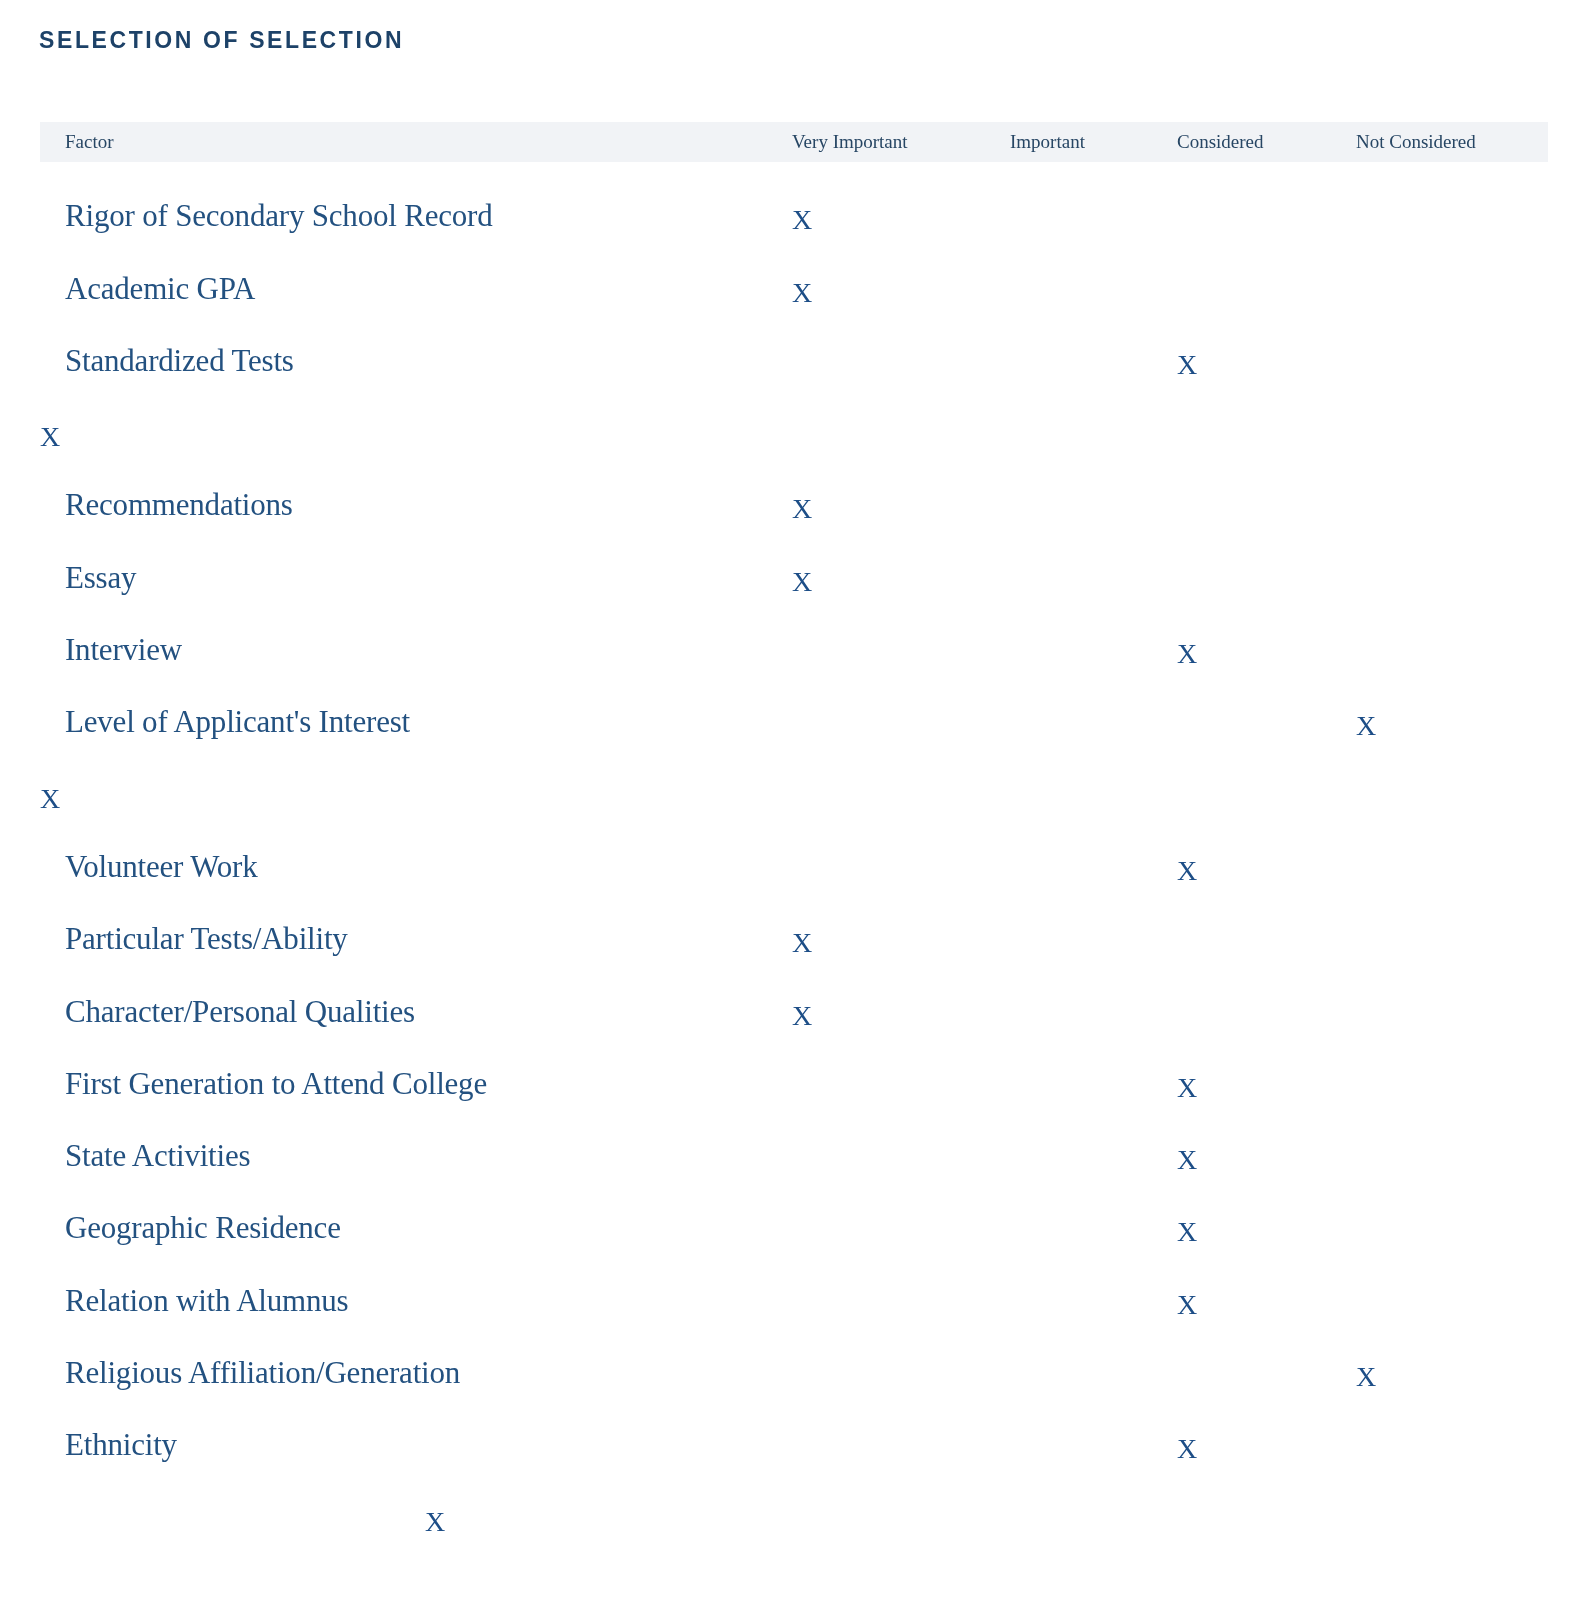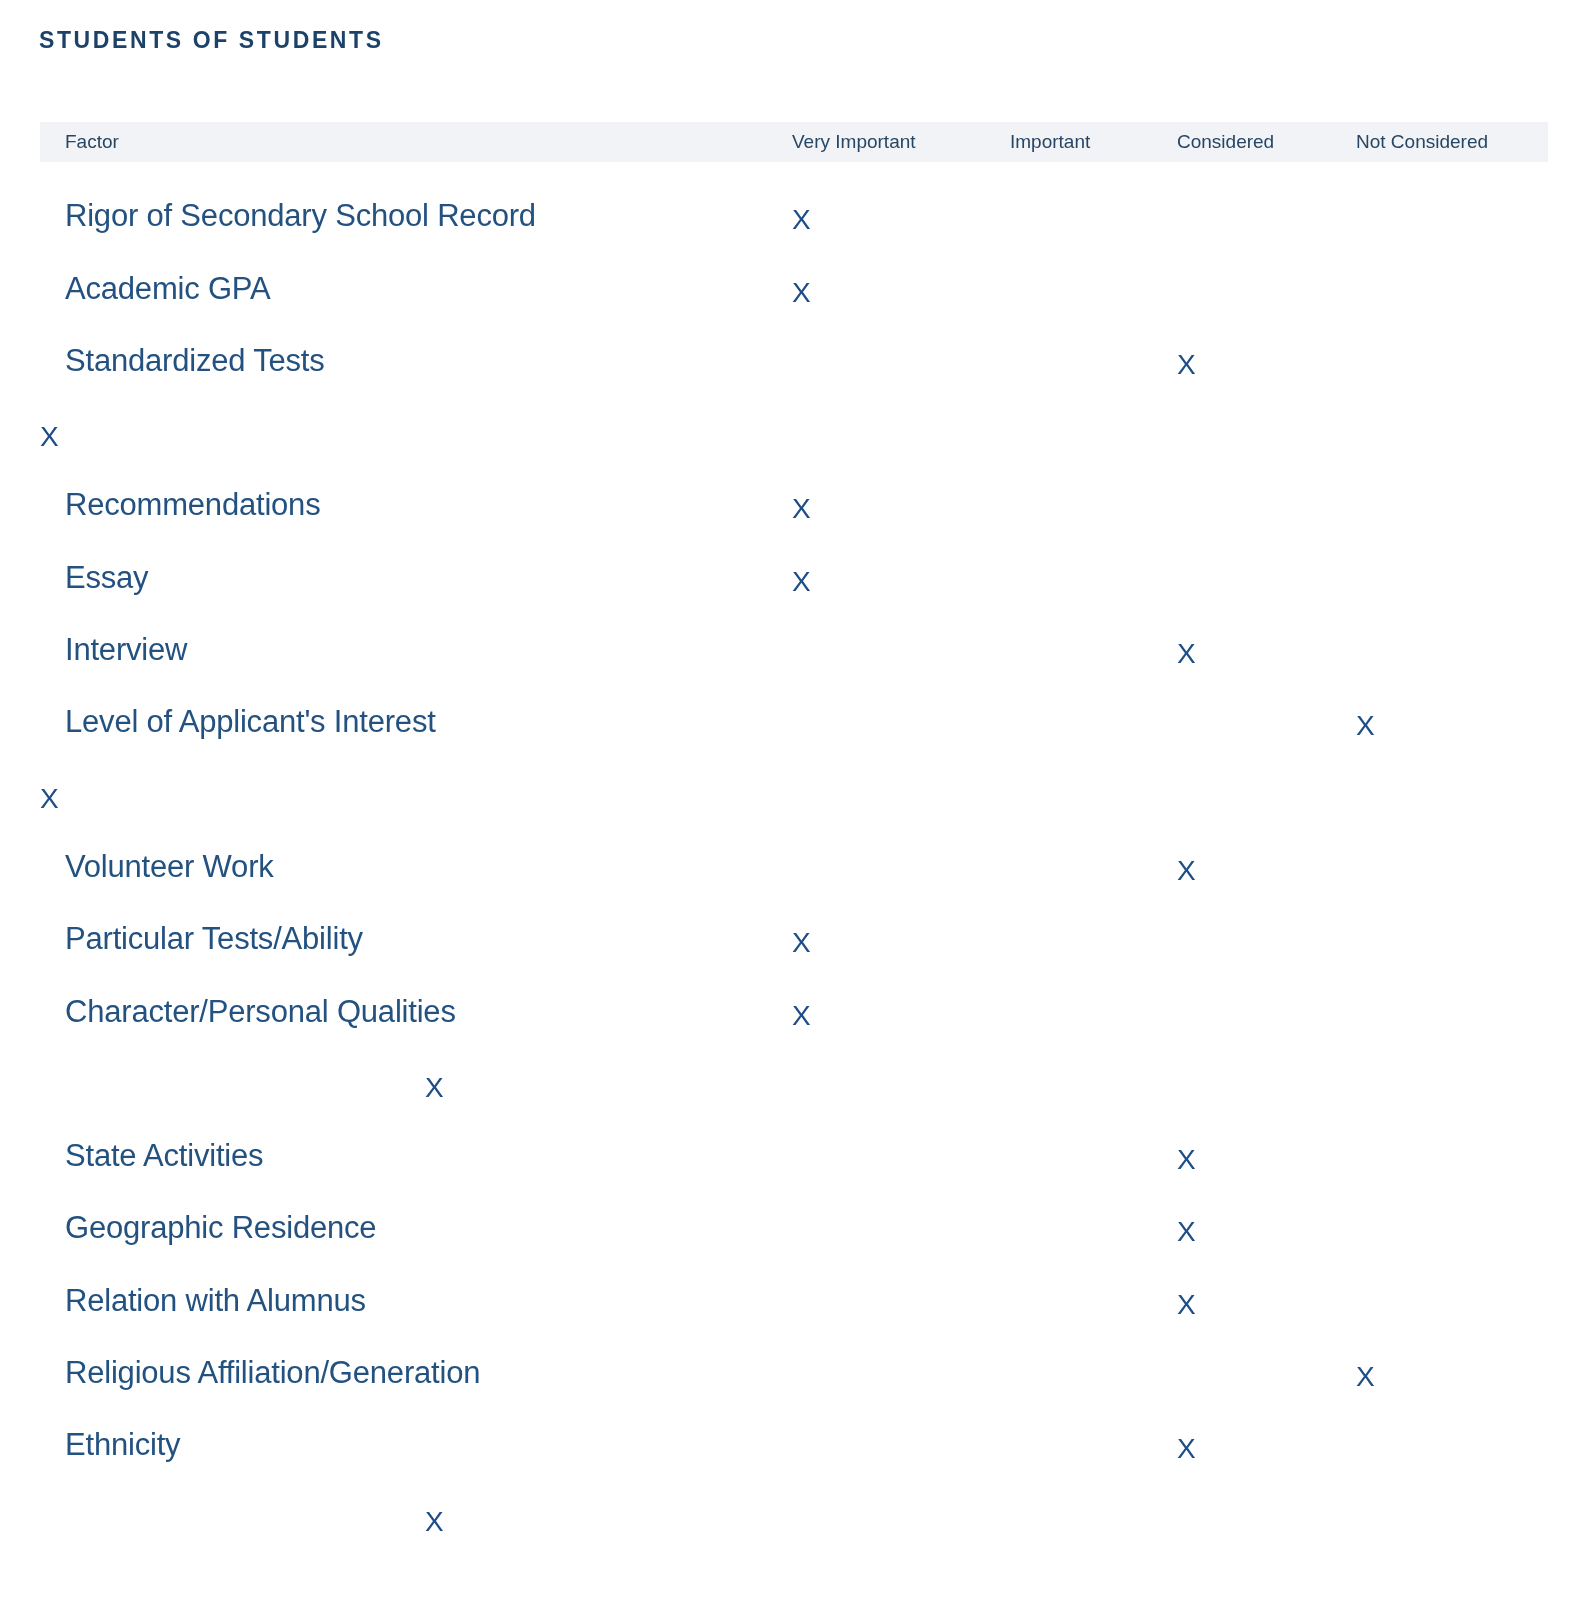--- a/index.html
+++ b/index.html
@@ -67,7 +67,7 @@
 <body>
 
 <div class="page">
-  <h1 class="title">STUDENTS OF STUDENTS</h1>
+  <h1 class="title">SELECTION OF SELECTION</h1>
 
   <div class="table">
     <div class="thead">

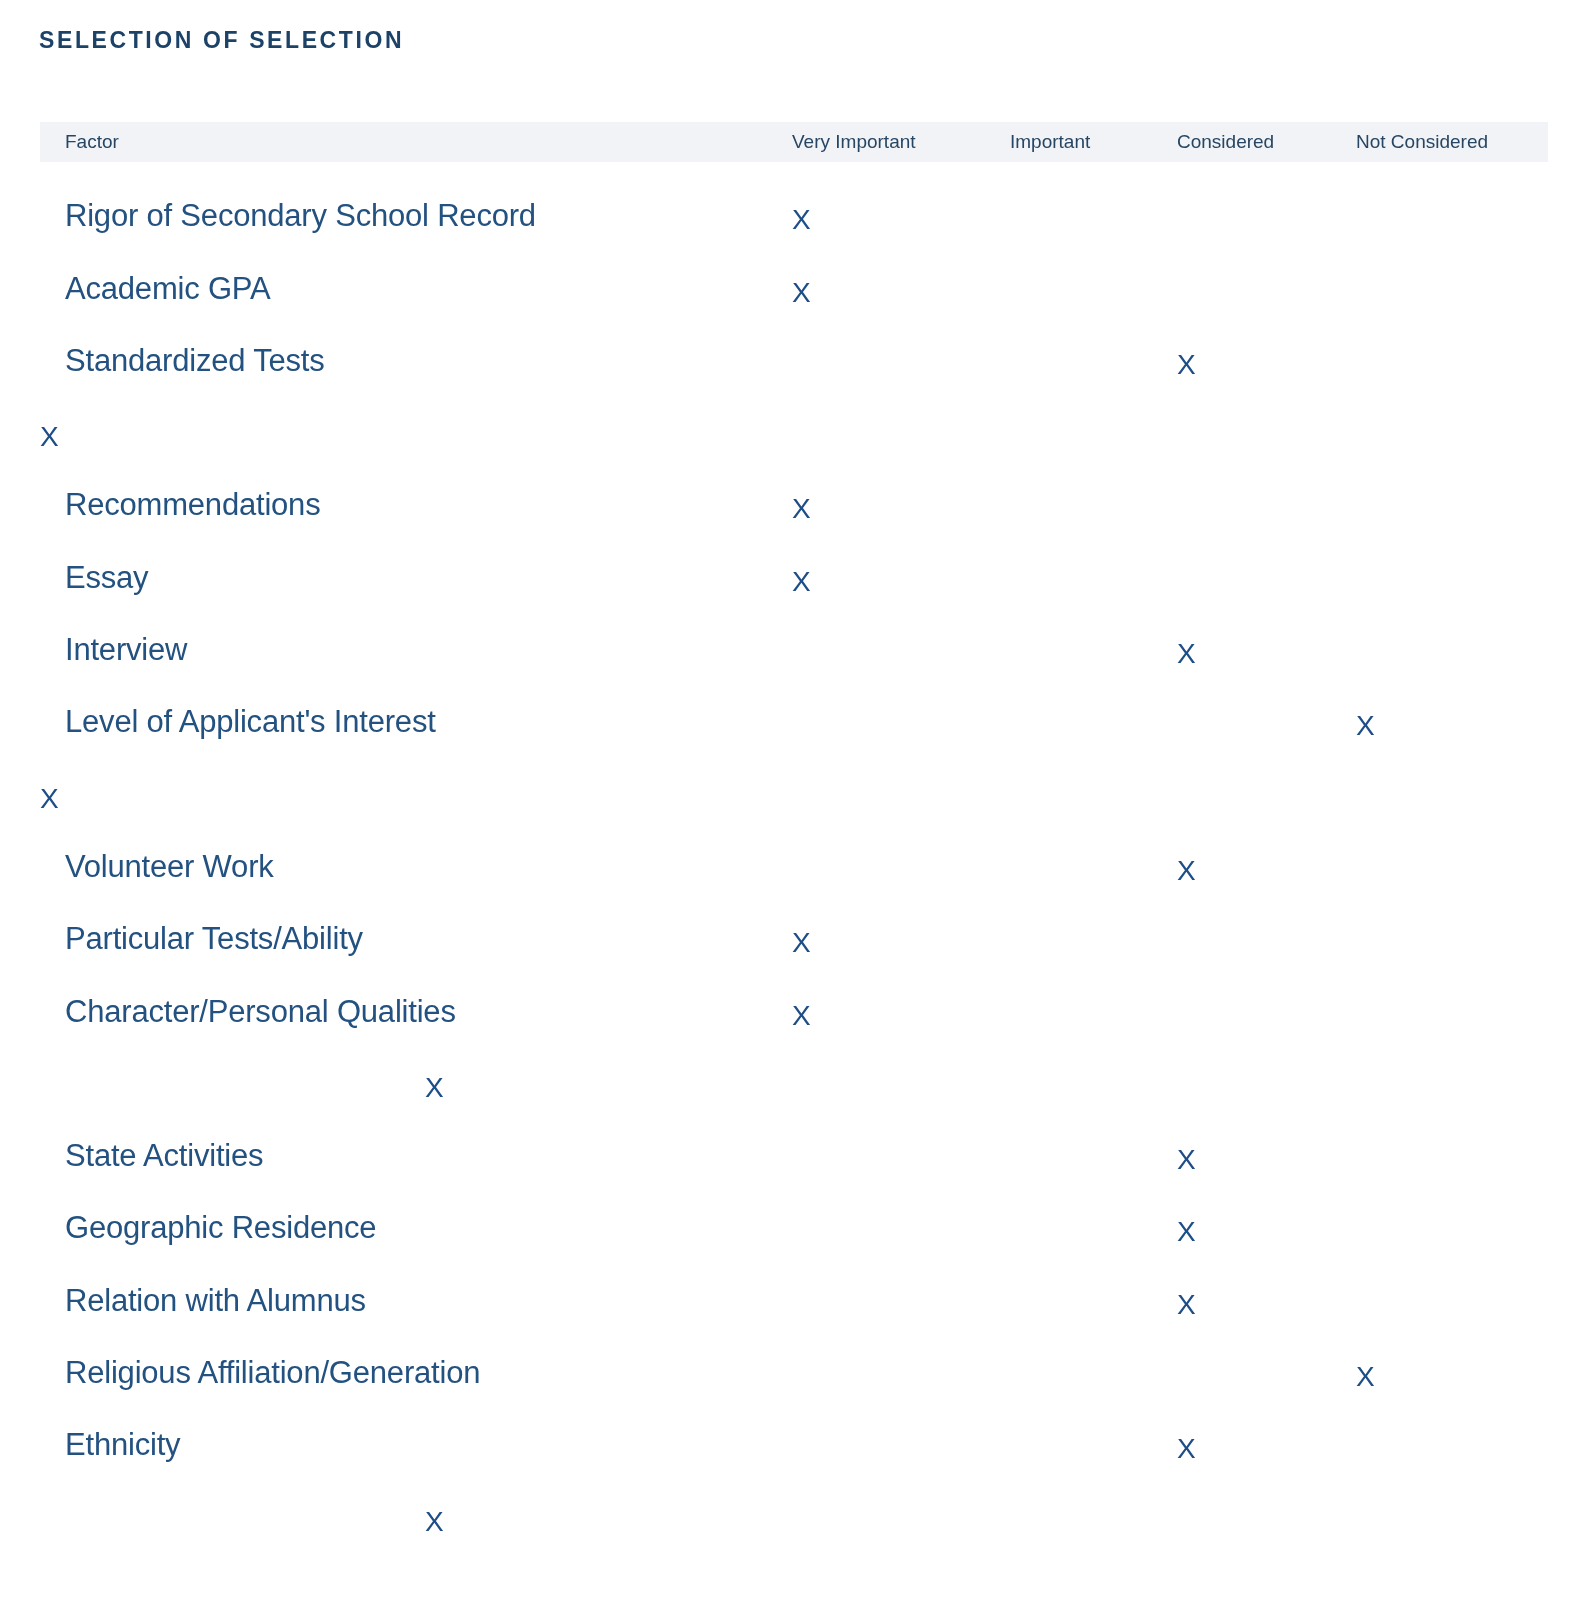--- a/index.html
+++ b/index.html
@@ -25,6 +25,7 @@
   .table {
     margin-top: 69px;
     width: 1508px;
+    font-family: Liberation Serif, serif;
   }
   .thead {
     display: flex;

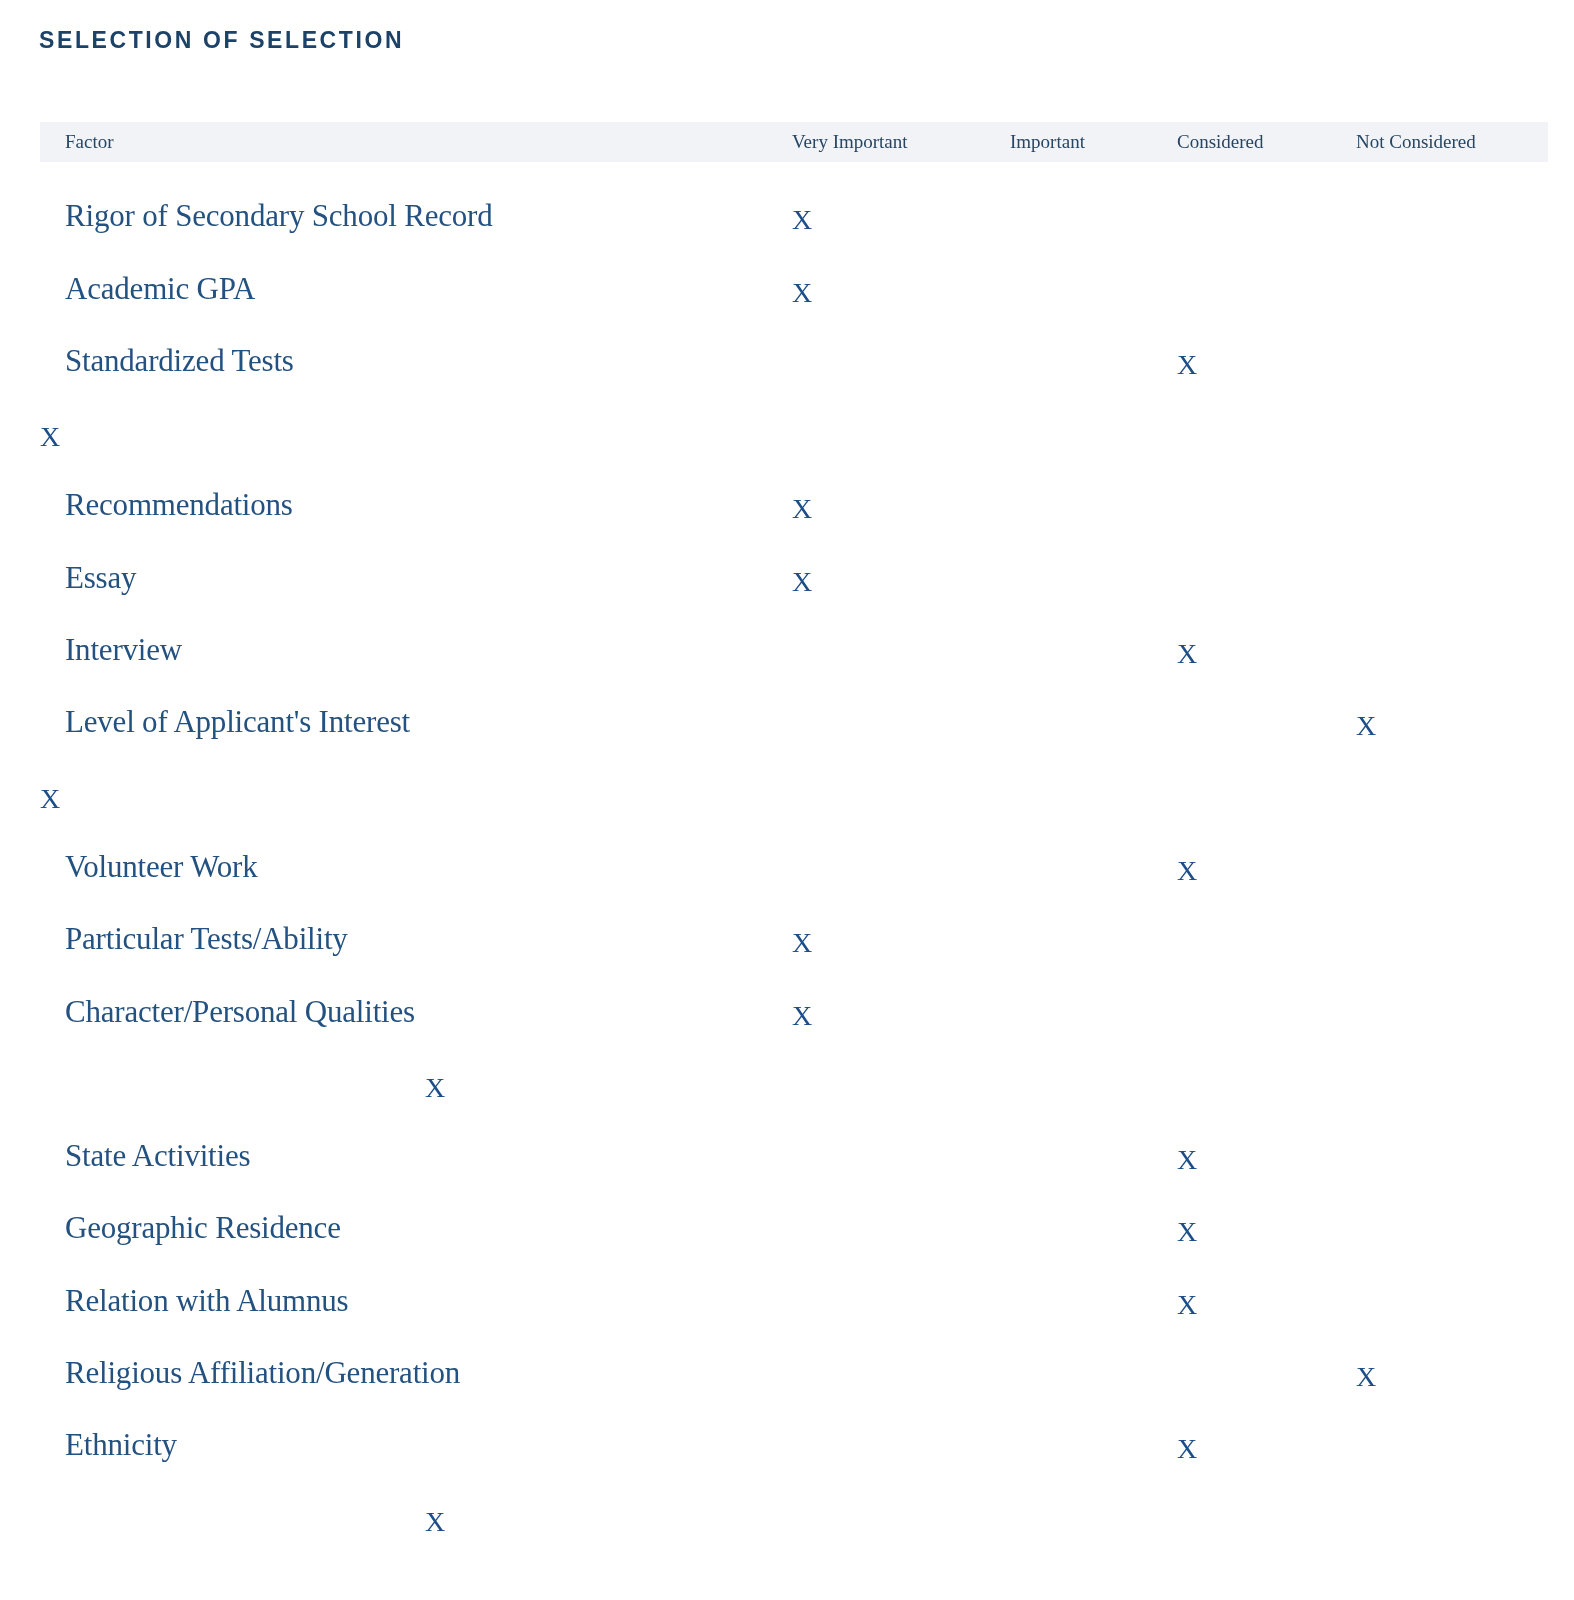--- a/index.html
+++ b/index.html
@@ -174,6 +174,7 @@
   </div>
 
   <div class="tr">
+    <div class="td col-factor factor-label">First Generation to Attend College</div>
     <div class="td col-vi  mark"></div>
     <div class="td col-imp mark"></div>
     <div class="td col-con mark">X</div>

